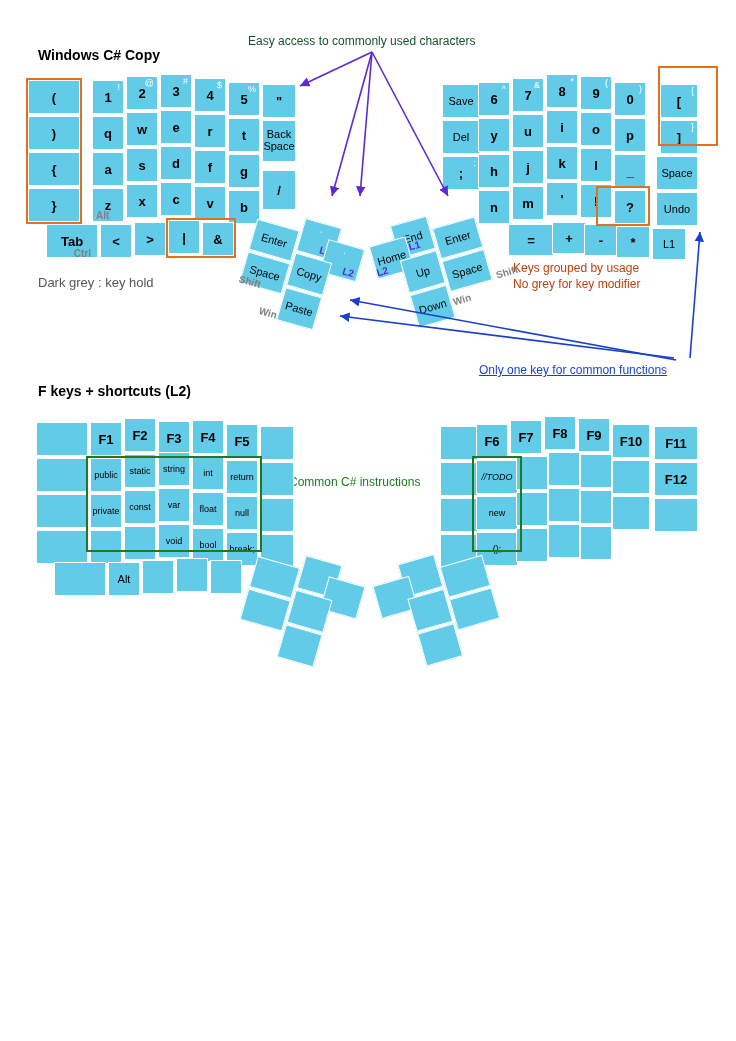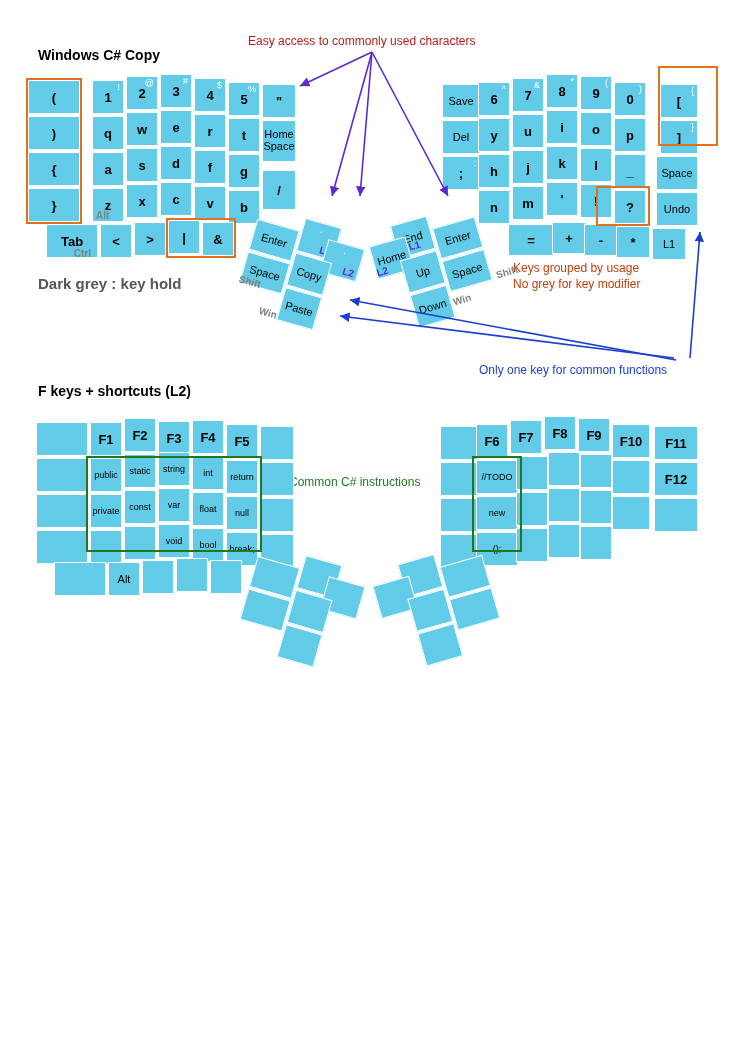--- a/index.html
+++ b/index.html
@@ -58,7 +58,7 @@
   .title{
     font-size:14px;font-weight:bold;color:#000;
   }
-  .note-purple{color:#b91c1c;font-size:12px;}
+  .note-purple{color:#14532d;font-size:12px;}
   .note-orange{color:#c2410c;font-size:12px;}
   .note-blue{color:#1a3fd0;font-size:12px;}
   .note-green{color:#1f7a1f;font-size:12px;}

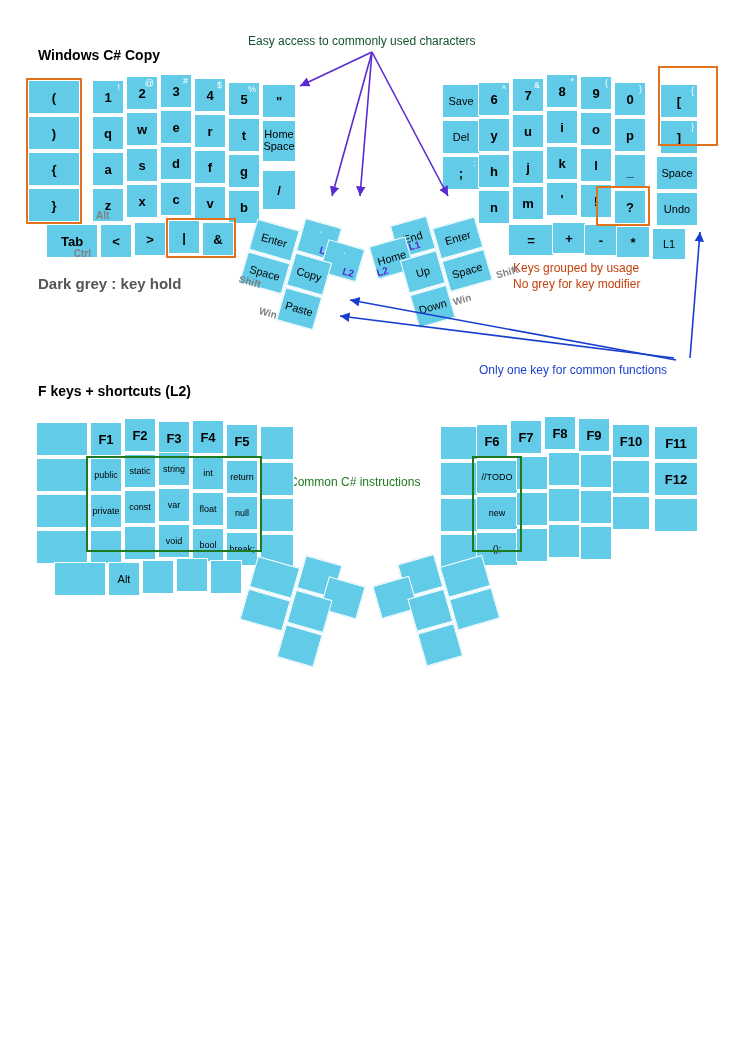--- a/index.html
+++ b/index.html
@@ -128,7 +128,7 @@
     <span>t</span>
   </div>
 <div class="key small" style="left:262px;top:120px;width:34px;height:42px;">
-    <span class="two-line">Home Space</span>
+    <span class="two-line">Back Space</span>
   </div>
 
 <div class="key" style="left:28px;top:152px;width:52px;height:34px;">

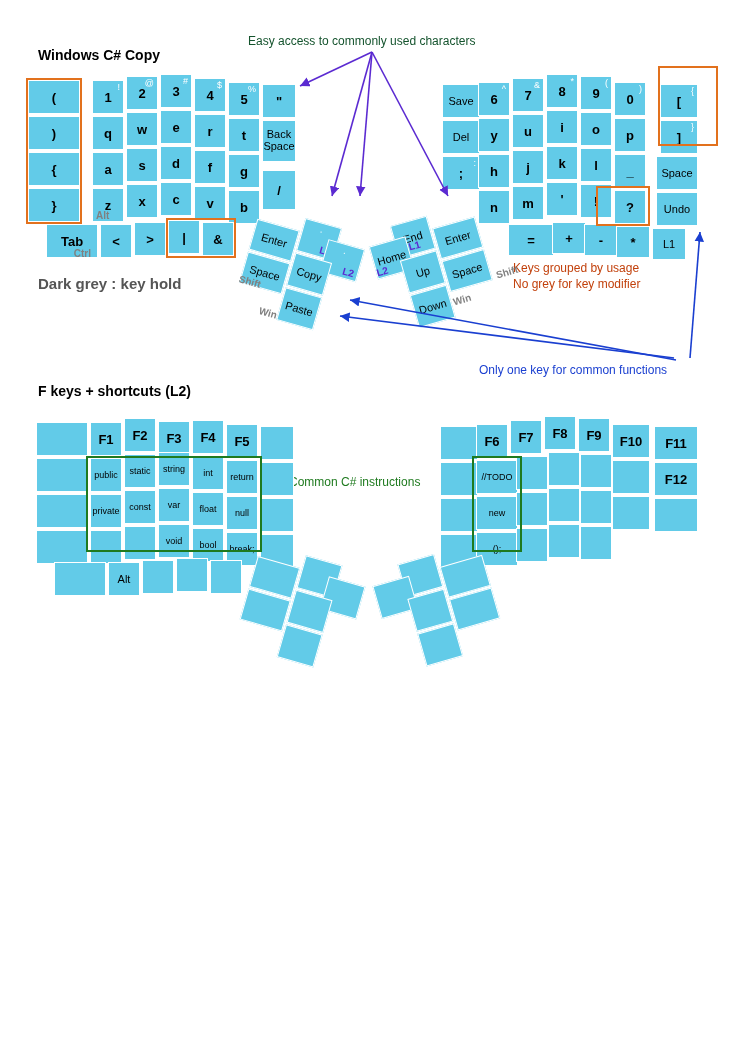--- a/index.html
+++ b/index.html
@@ -62,7 +62,7 @@
   .note-orange{color:#c2410c;font-size:12px;}
   .note-blue{color:#1a3fd0;font-size:12px;}
   .note-green{color:#1f7a1f;font-size:12px;}
-  .note-grey{color:#555;font-size:15px;font-weight:bold;}
+  .note-grey{color:#555;font-size:13px;font-weight:normal;}
   .box-orange{position:absolute;border:2px solid #e2711d;box-sizing:border-box;}
   .box-green{position:absolute;border:2px solid #1f7a1f;box-sizing:border-box;}
   svg.overlay{position:absolute;left:0;top:0;width:736px;height:1041px;pointer-events:none;}

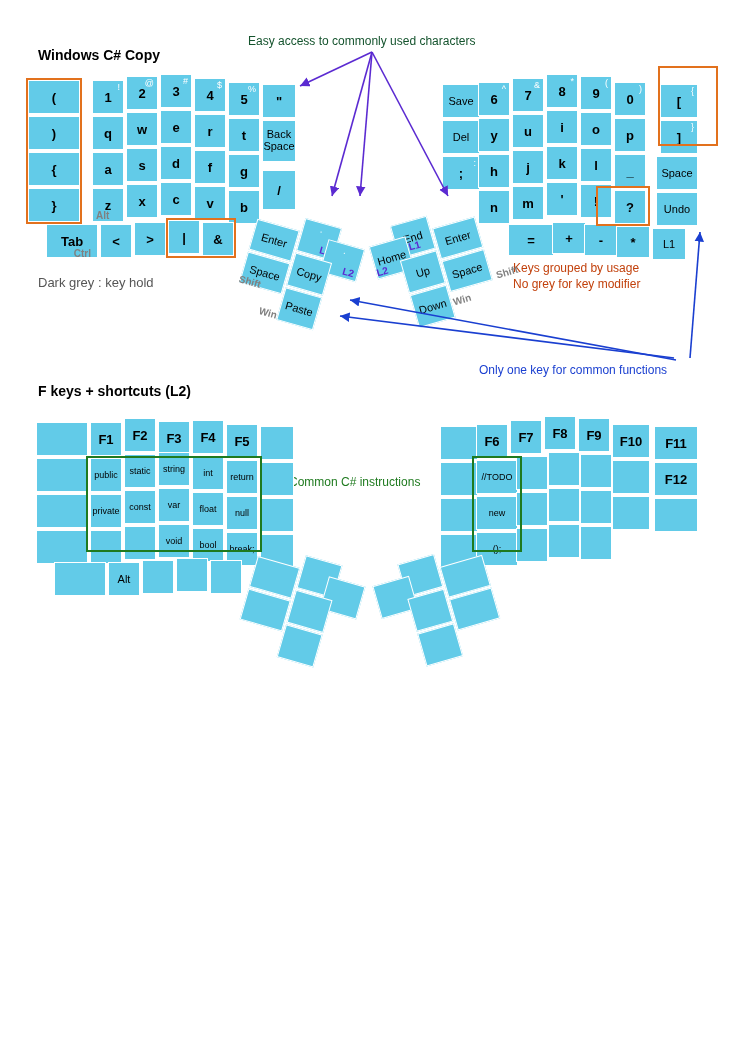--- a/index.html
+++ b/index.html
@@ -80,7 +80,7 @@
 <div class="abs note-orange" style="left:513px;top:261px;">Keys grouped by usage</div>
 <div class="abs note-orange" style="left:513px;top:277px;">No grey for key modifier</div>
 
-<div class="abs note-blue" style="left:479px;top:363px;">Only one key for common functions</div>
+<div class="abs note-blue" style="left:479px;top:363px;text-decoration:underline;">Only one key for common functions</div>
 
 <div class="key" style="left:28px;top:80px;width:52px;height:34px;">
     <span>(</span>

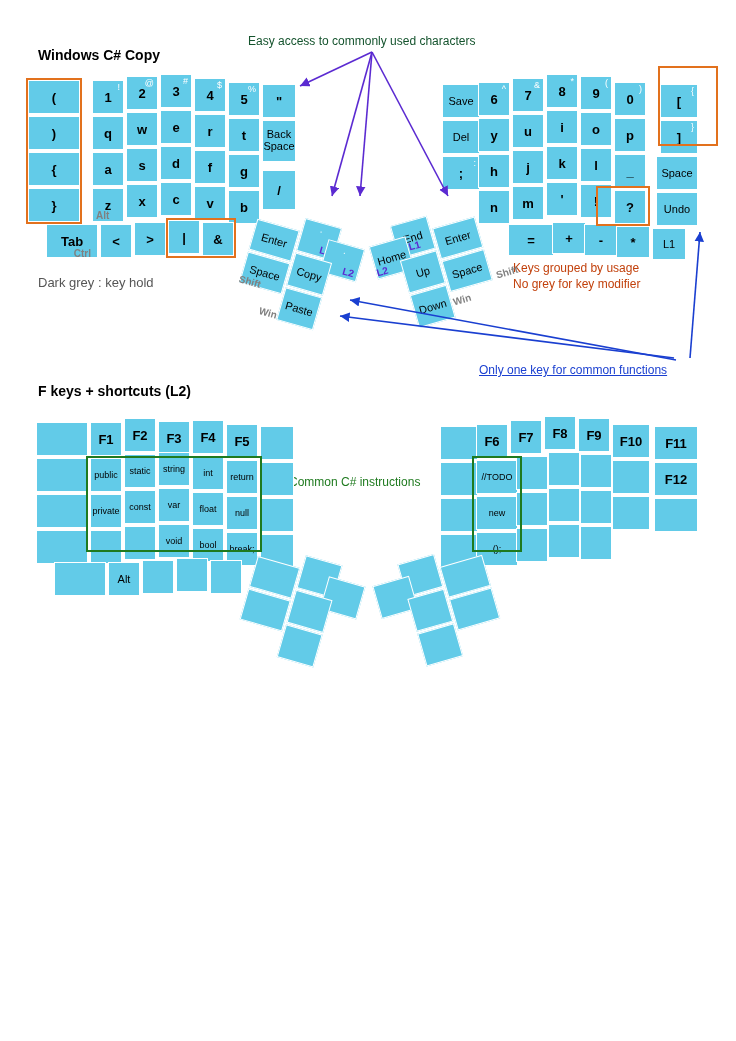--- a/index.html
+++ b/index.html
@@ -474,7 +474,7 @@
   </div>
 
 <div class="key" style="left:440px;top:462px;width:38px;height:34px;"></div>
-<div class="key tiny" style="left:476px;top:460px;width:42px;height:34px;">
+<div class="key tiny" style="left:476px;top:460px;width:42px;height:34px;font-style:italic;">
     <span>//TODO</span>
   </div>
 <div class="key" style="left:516px;top:456px;width:32px;height:34px;"></div>

